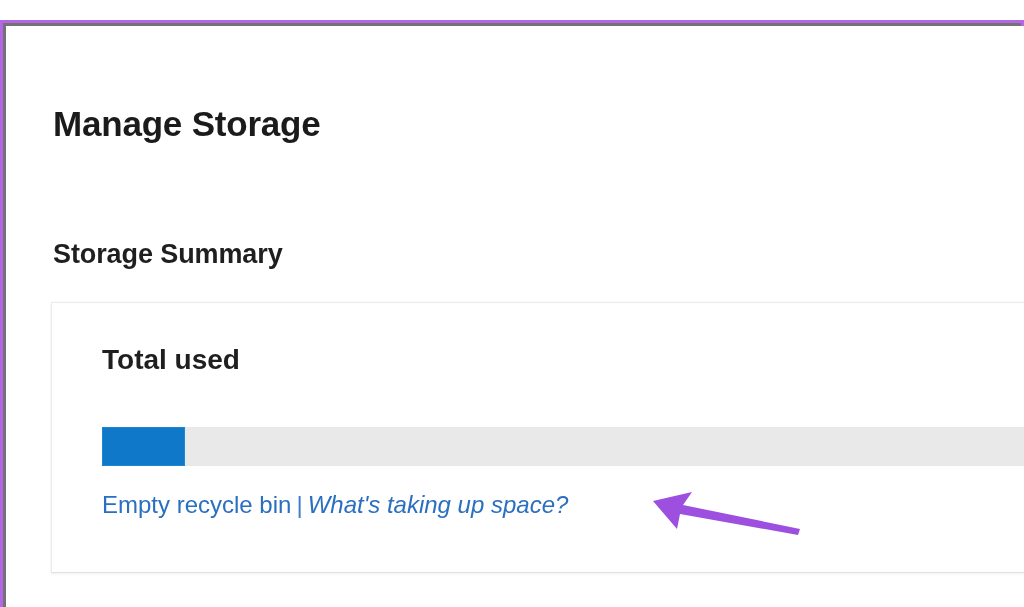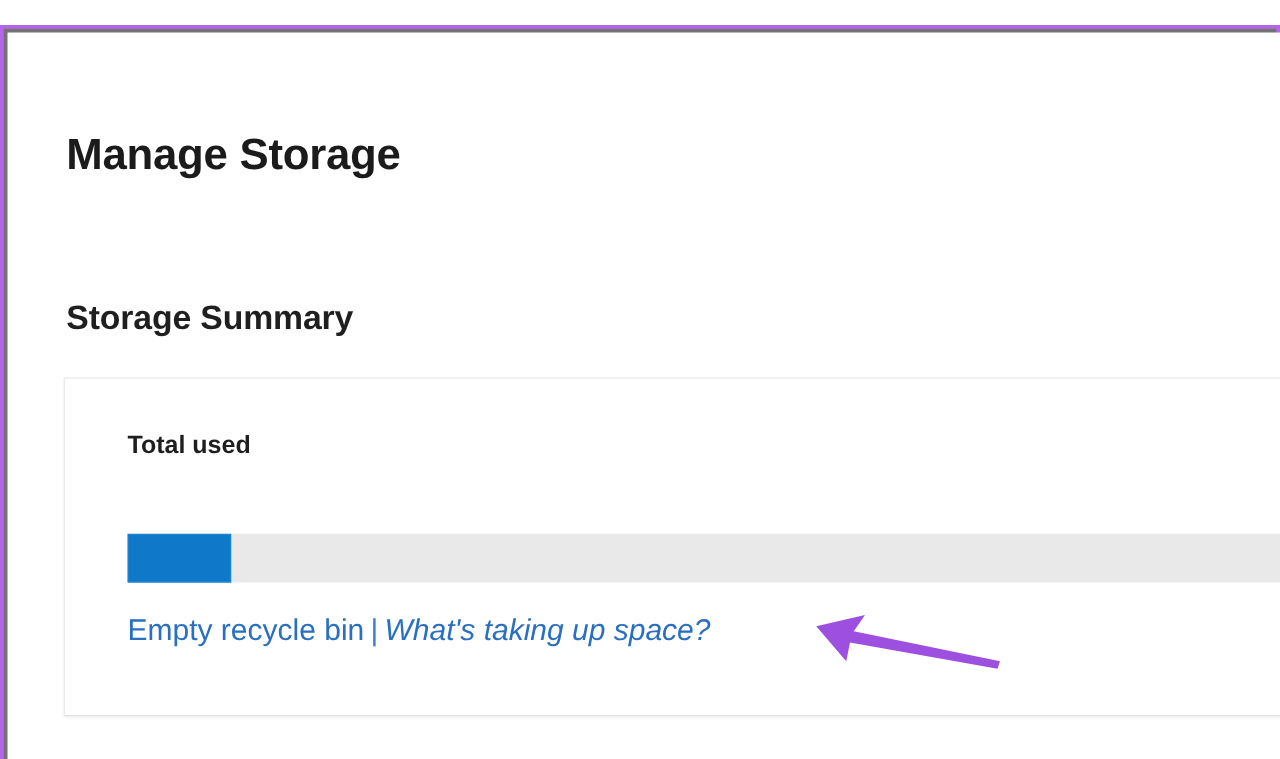--- a/index.html
+++ b/index.html
@@ -80,7 +80,7 @@
     position: absolute;
     left: 50px;
     top: 42px;
-    font-size: 20px;
+    font-size: 28px;
     font-weight: 600;
     color: #1f1f1f;
     line-height: 1.1;

